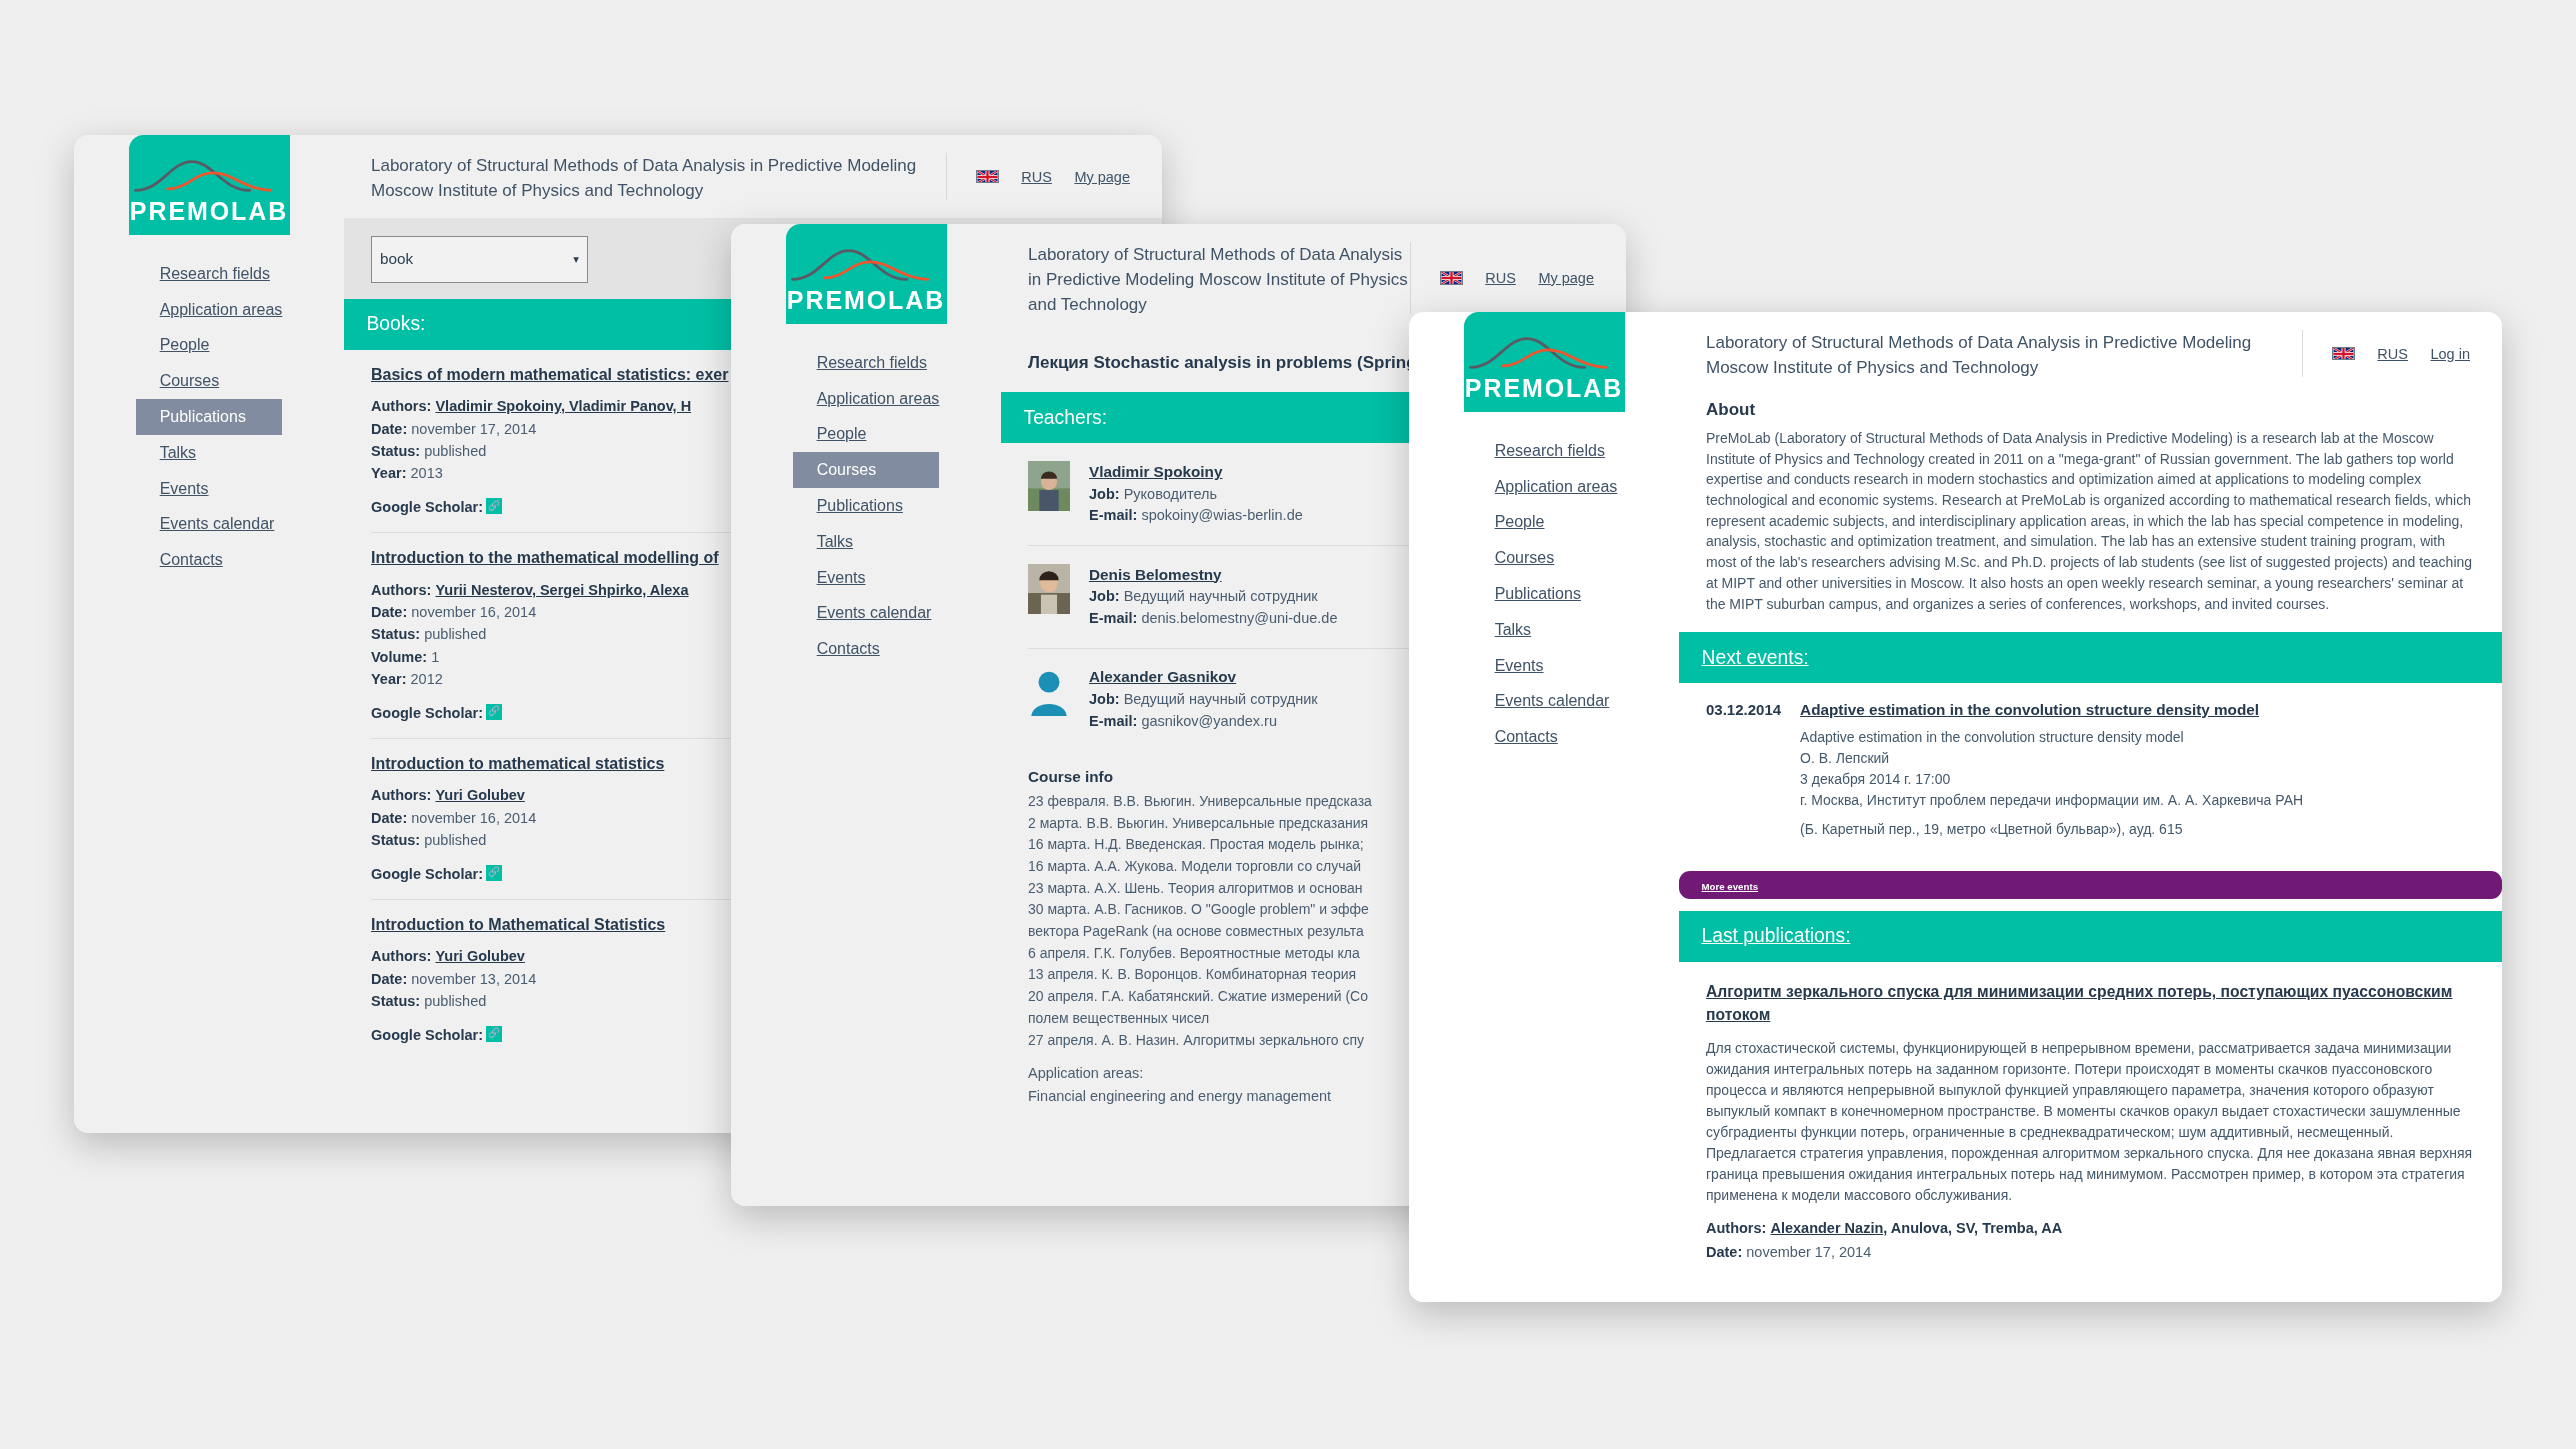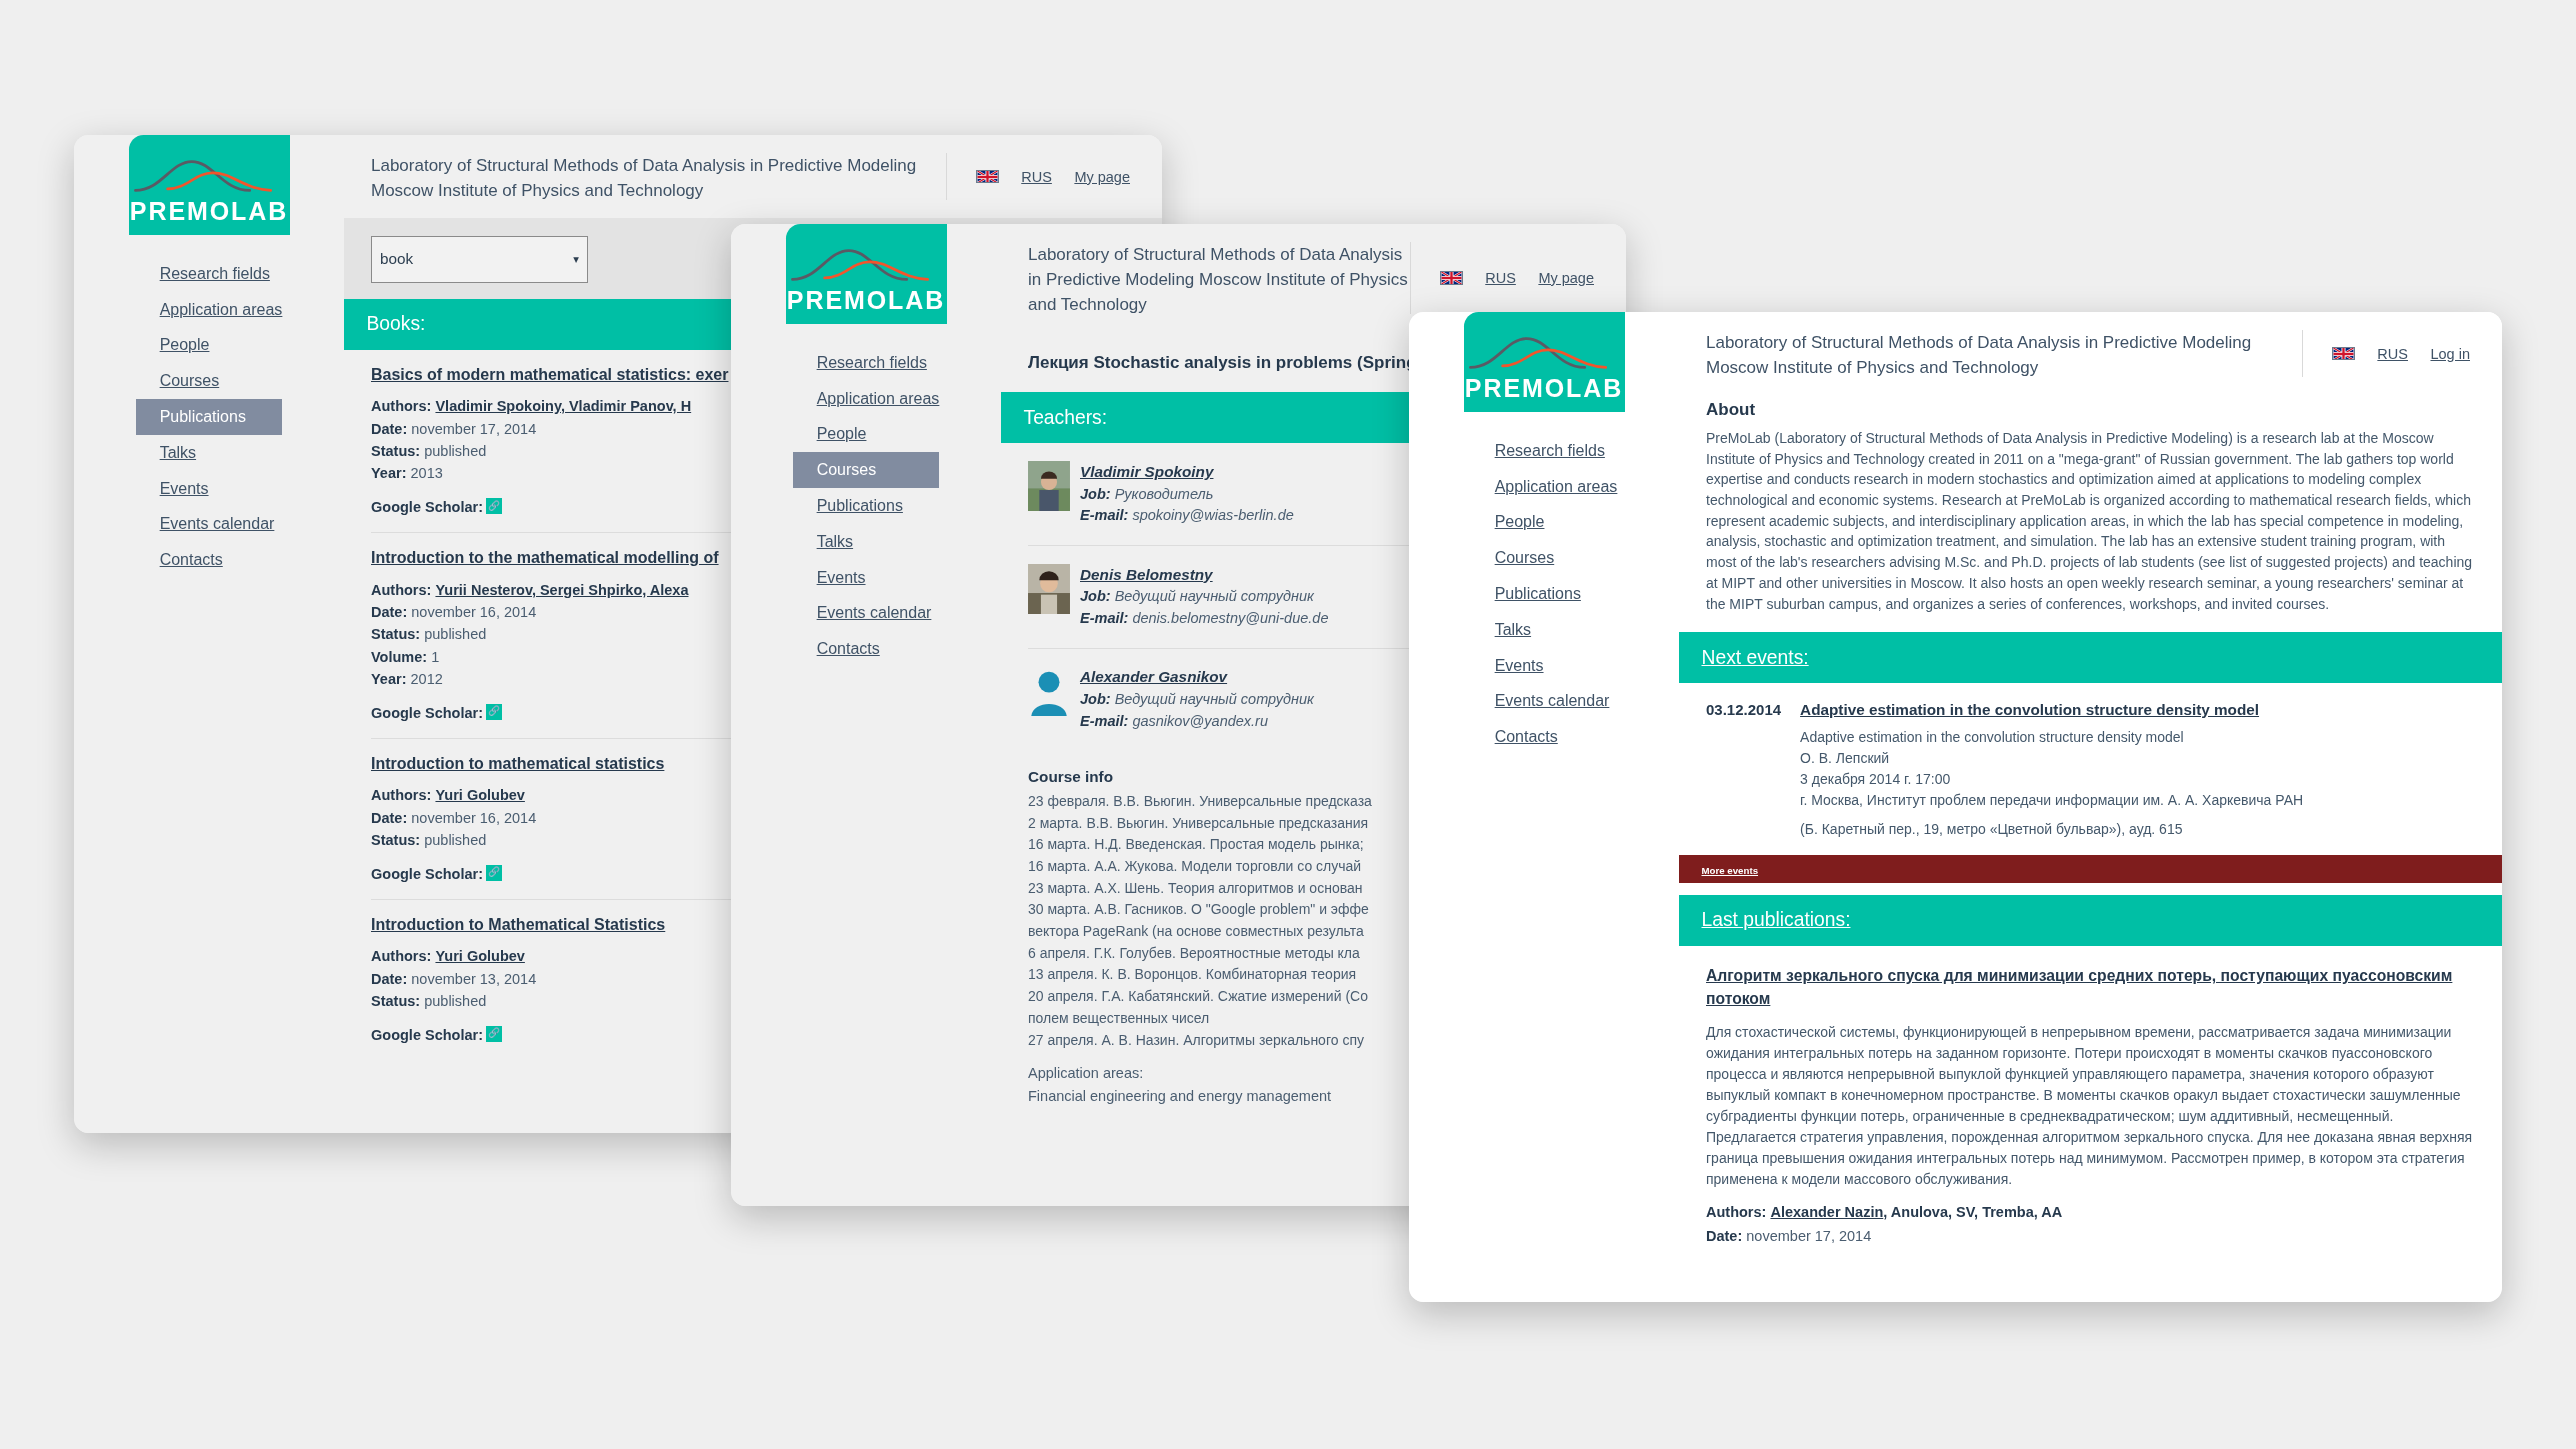--- a/index.html
+++ b/index.html
@@ -195,10 +195,9 @@
     padding: 21px 0 19.3px 27px;
   }
   .teacher {
-    display: flex; gap: 10px;
+    display: flex; gap: 19px;
     padding: 17.7px 0 17.7px 0;
     border-bottom: 0.8px solid #dcdcdc;
-    font-style: italic;
   }
   .teacher:last-child { border-bottom: none; }
   .tphoto { width: 42px; height: 50px; flex: 0 0 42px; background: #cfd6dc; }

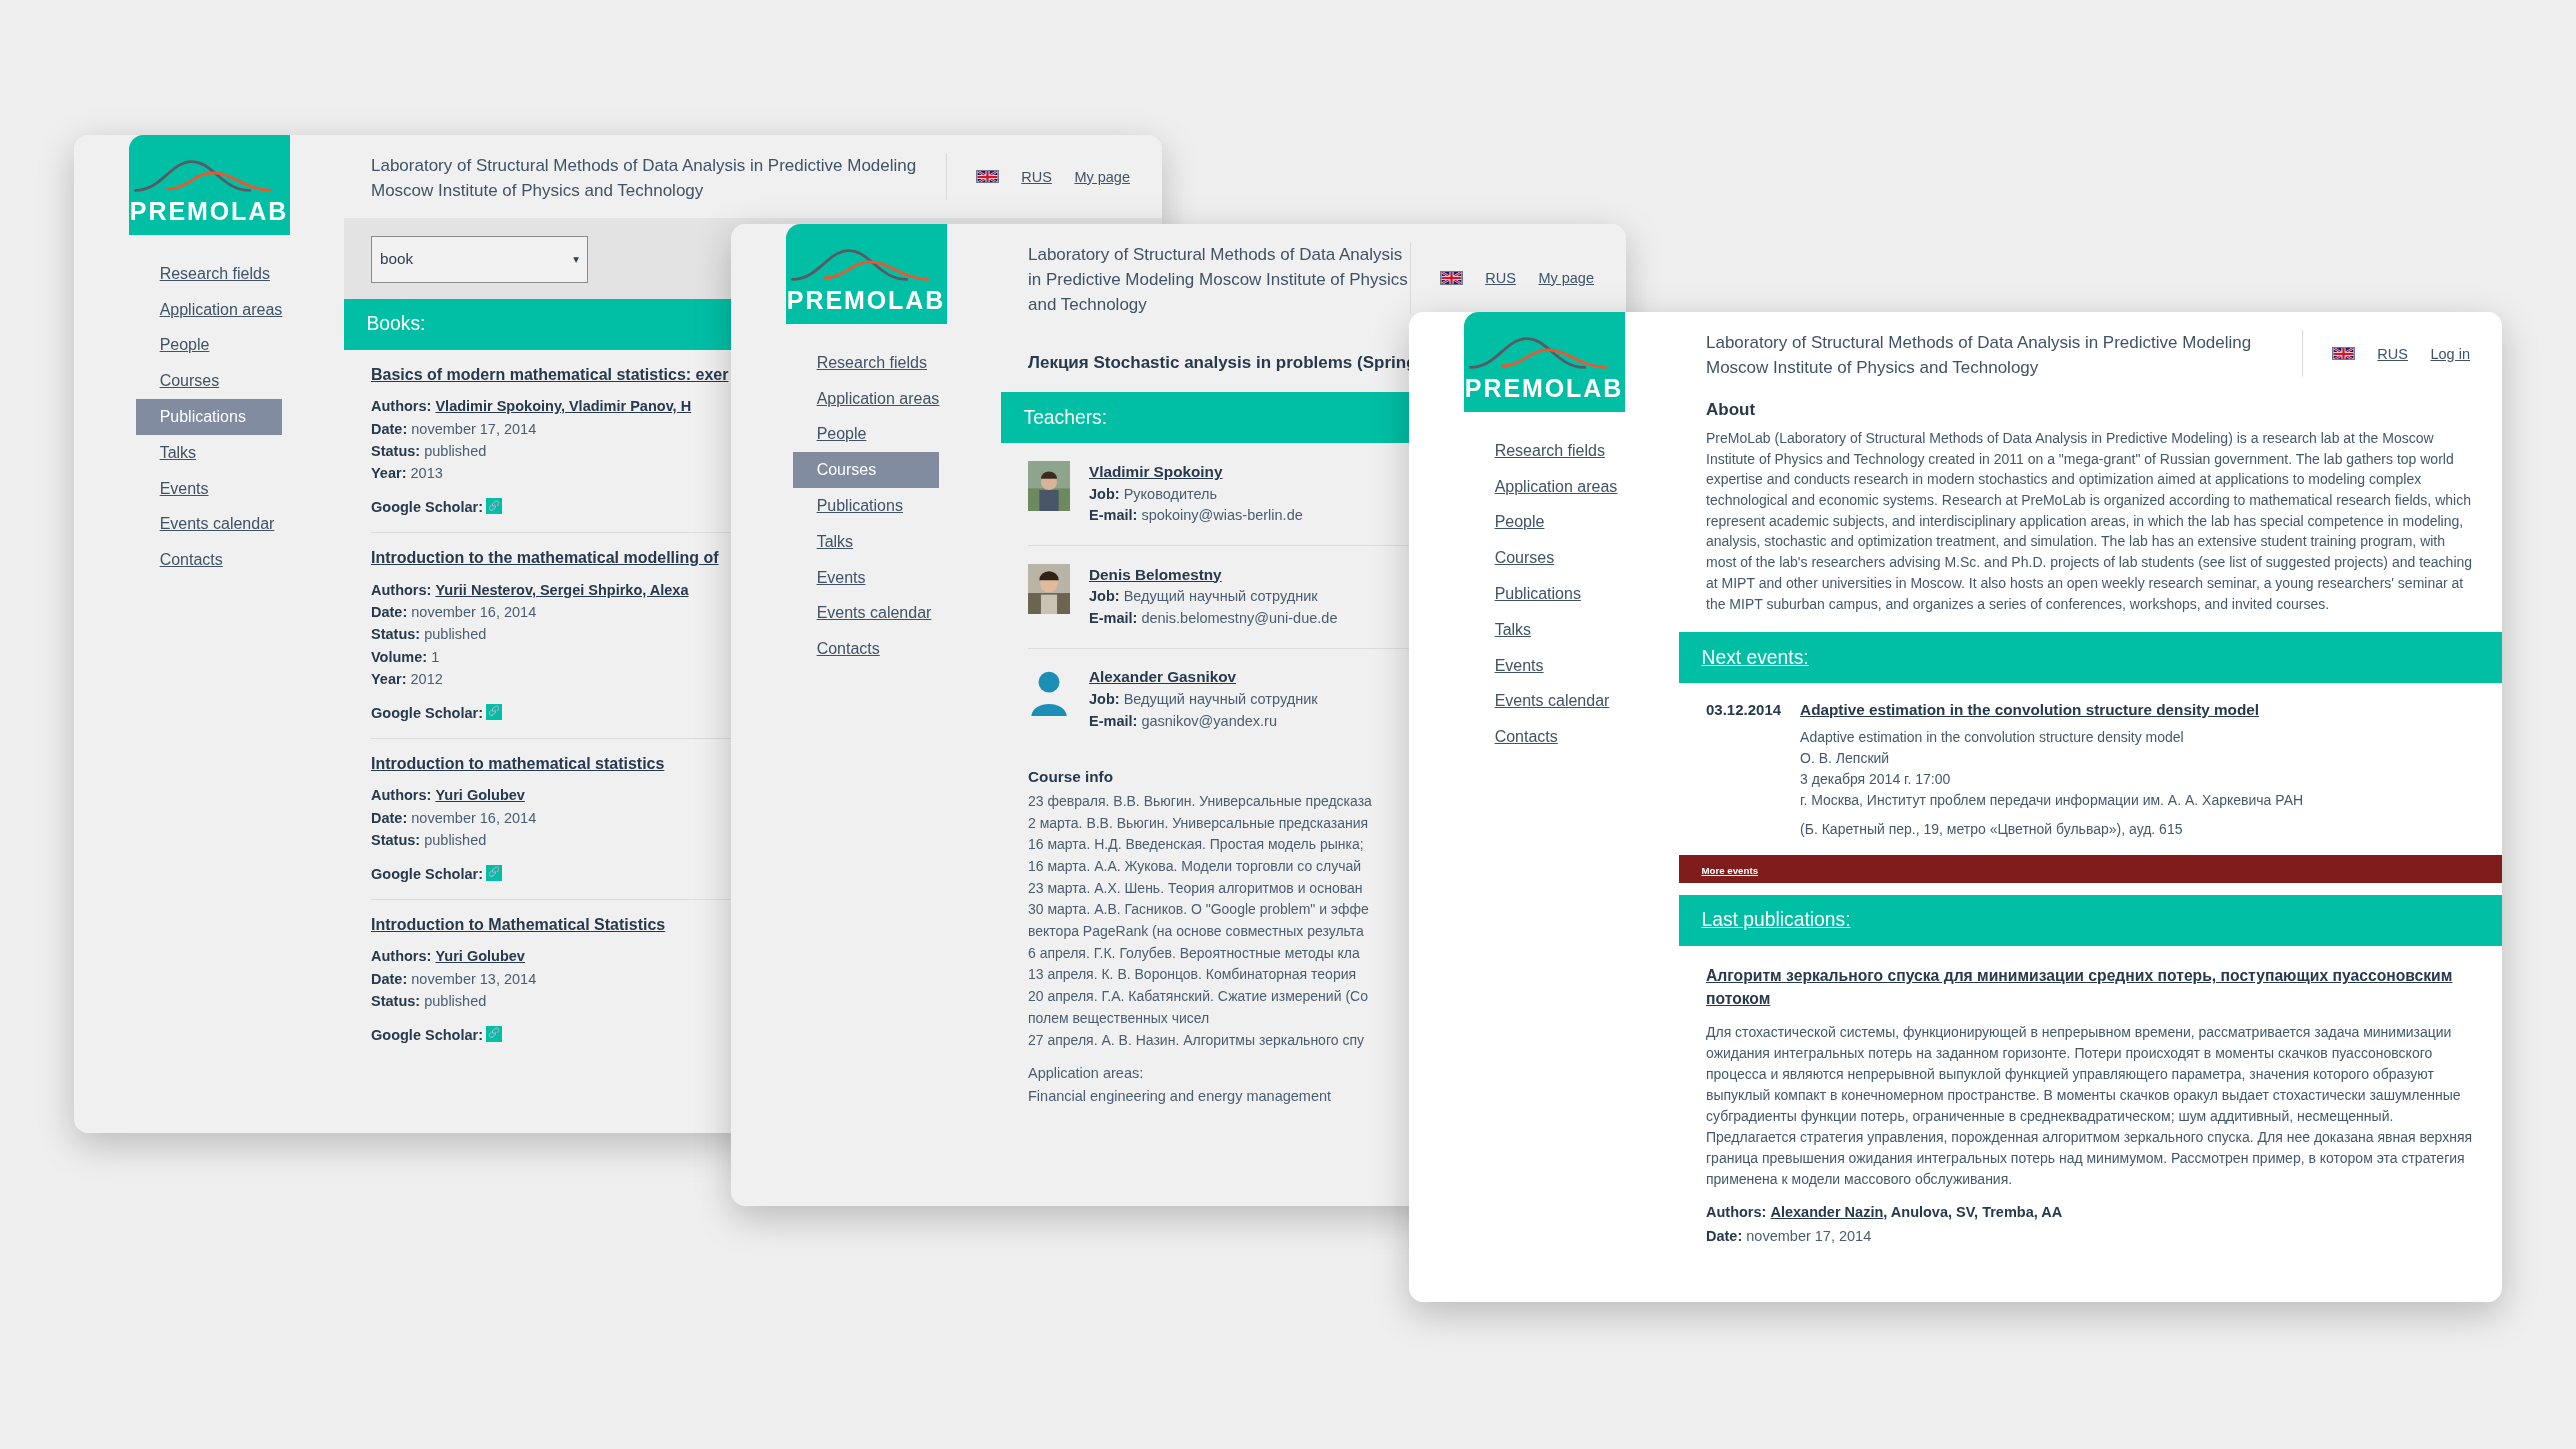--- a/index.html
+++ b/index.html
@@ -218,8 +218,9 @@
   .evtitle { font-size: 15.3px; font-weight: bold; color: #26394d; text-decoration: underline; }
   .evbody { font-size: 14px; color: #44586b; line-height: 1.5; margin-top: 8px; }
   .morebar {
-    background: #7f1d1d; padding: 6.4px 0 6.4px 22.5px;
-    margin-top: 9px;
+    background: #701a75; padding: 6.4px 0 6.4px 22.5px;
+    margin-top: 25px;
+    border-radius: 11px;
   }
   .morebar a { color: #ffffff; font-size: 9.7px; font-weight: bold; text-decoration: underline; }
 

